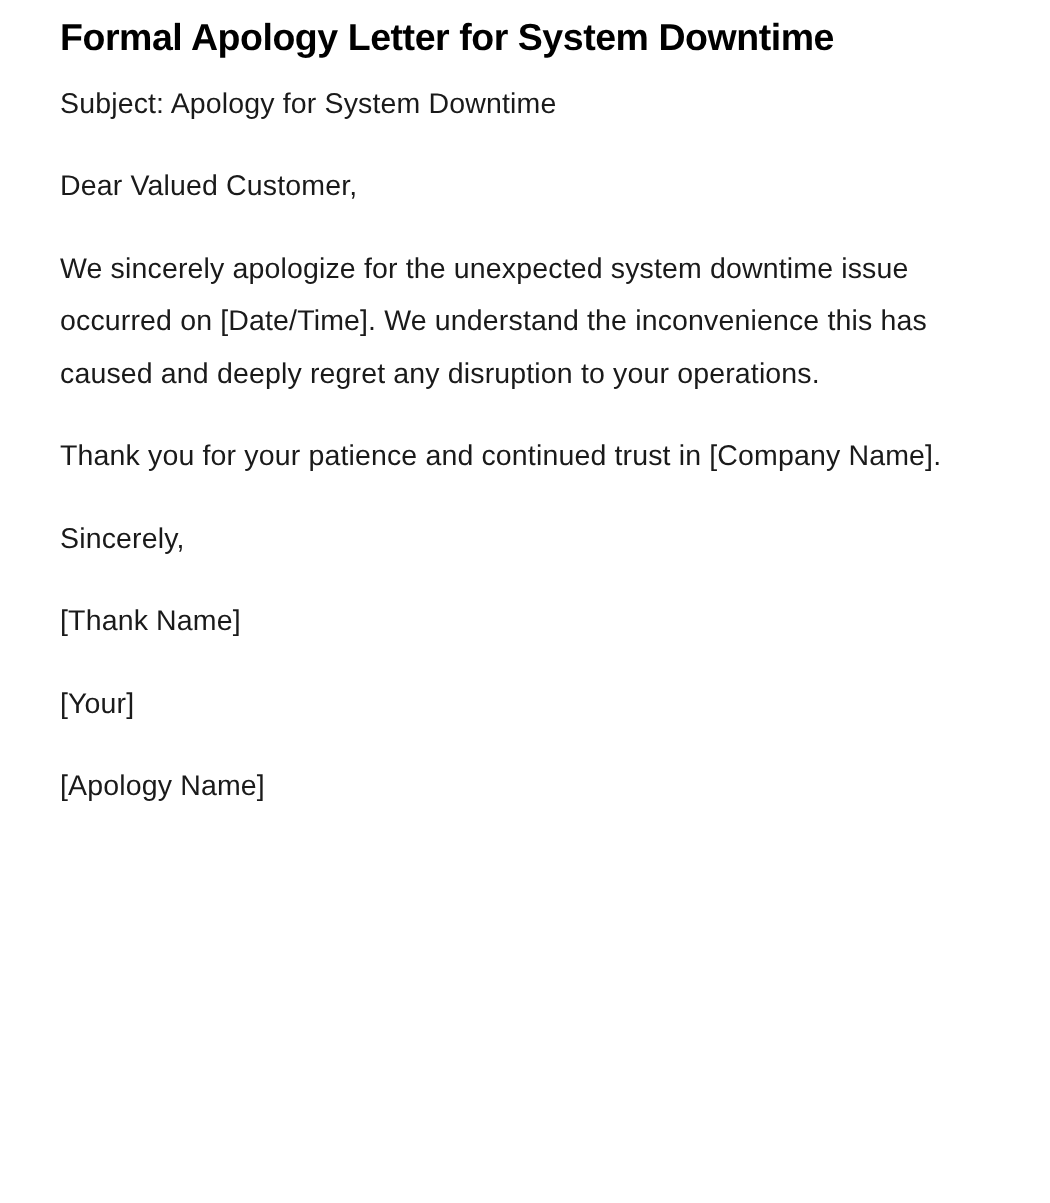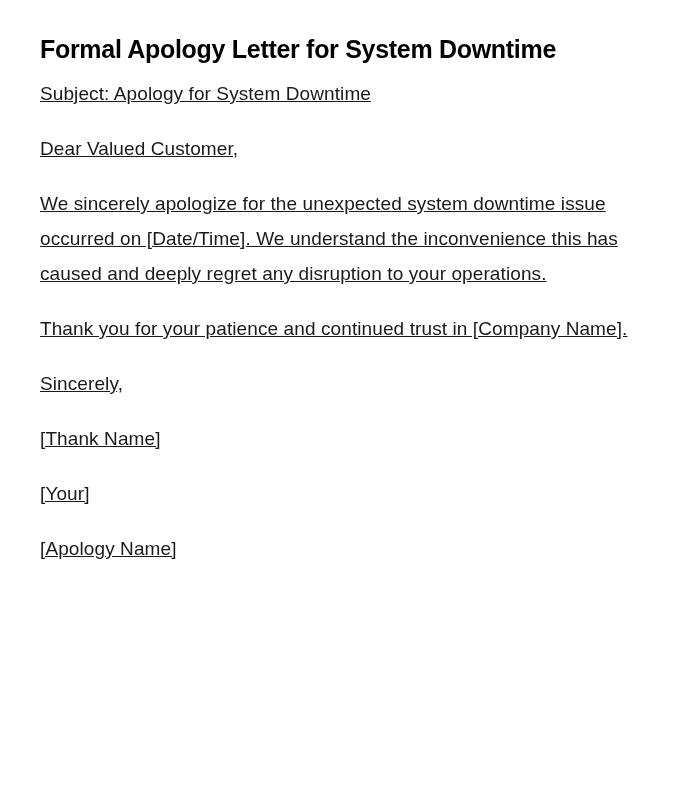--- a/index.html
+++ b/index.html
@@ -6,7 +6,7 @@
     body { width: 700px; height: 802px; overflow: hidden; }
     .doc {
       position: relative;
-      padding: 32px 40px 0 40px;
+      padding: 8px 40px 0 40px;
       width: 620px;
       color: #1a1a1a;
       font-family: "Liberation Sans", "DejaVu Sans", sans-serif;

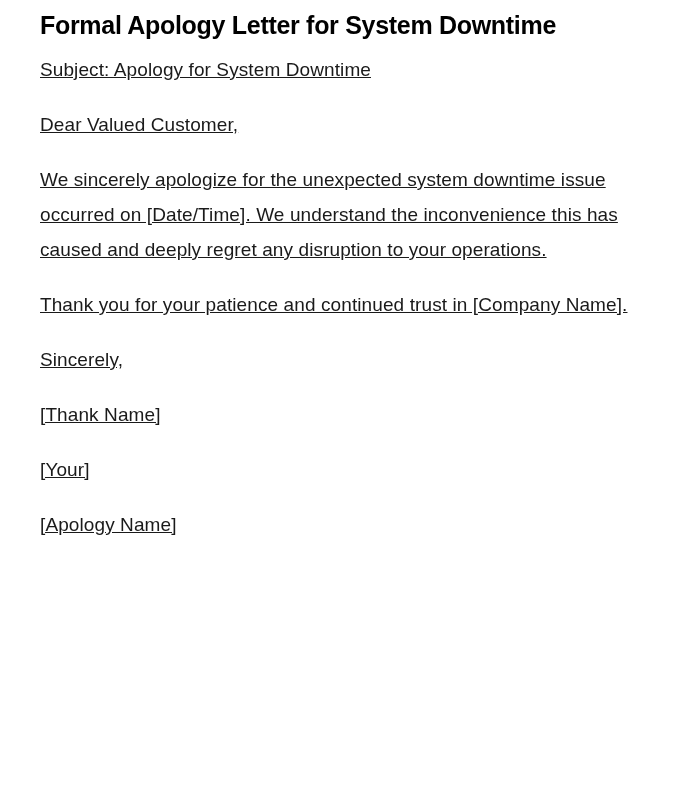--- a/index.html
+++ b/index.html
@@ -24,7 +24,6 @@
       line-height: 35px;
       margin: 0 0 20px 0;
       letter-spacing: 0.1px;
-      text-decoration: underline;
     }
   </style>
 </head>

